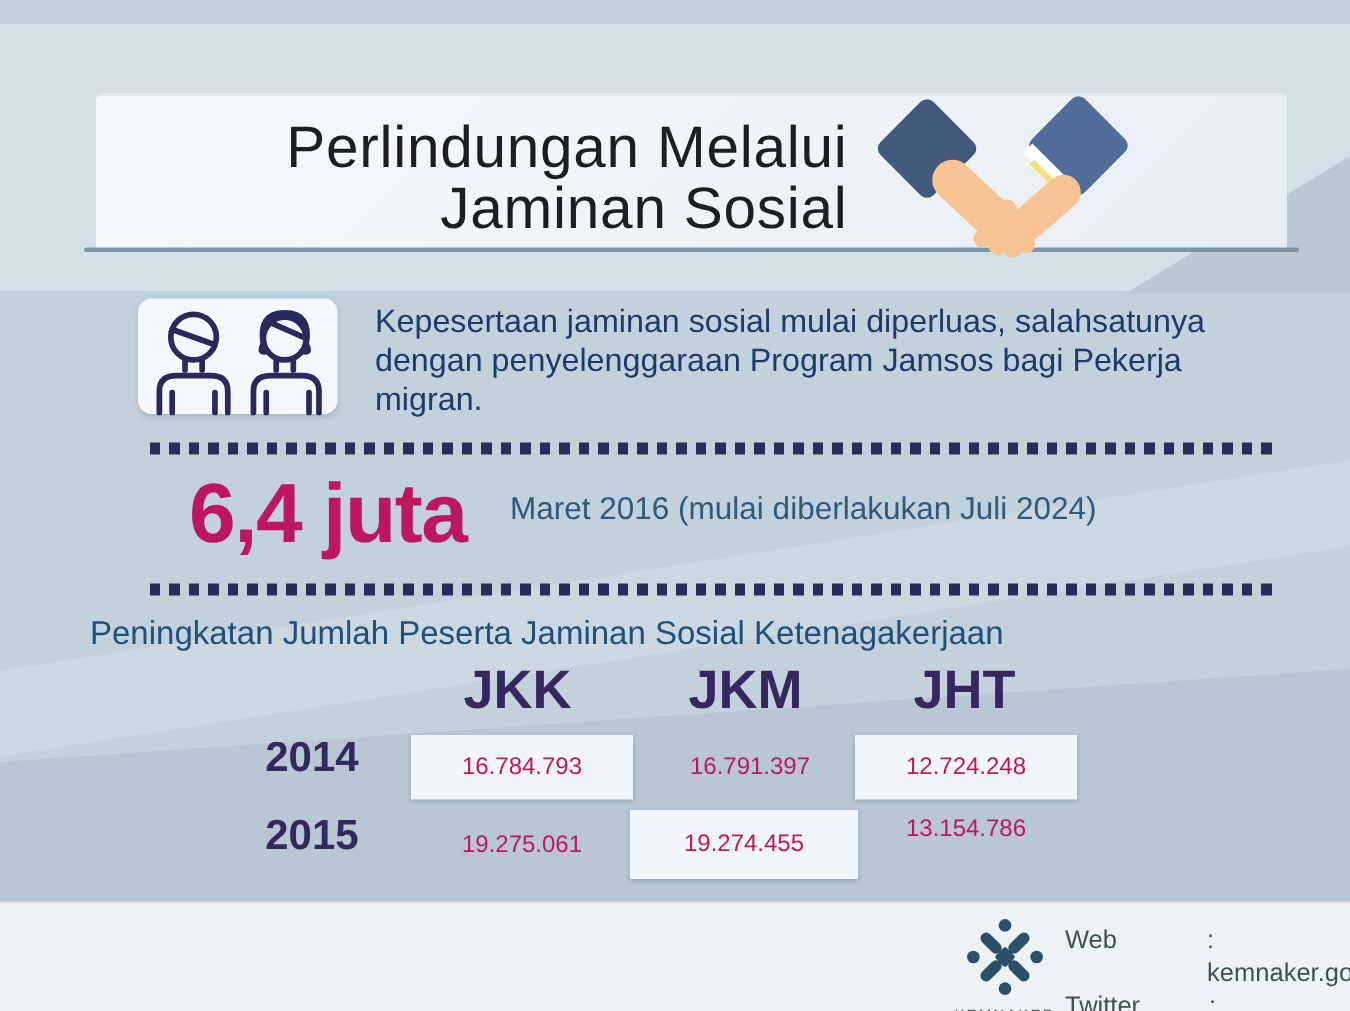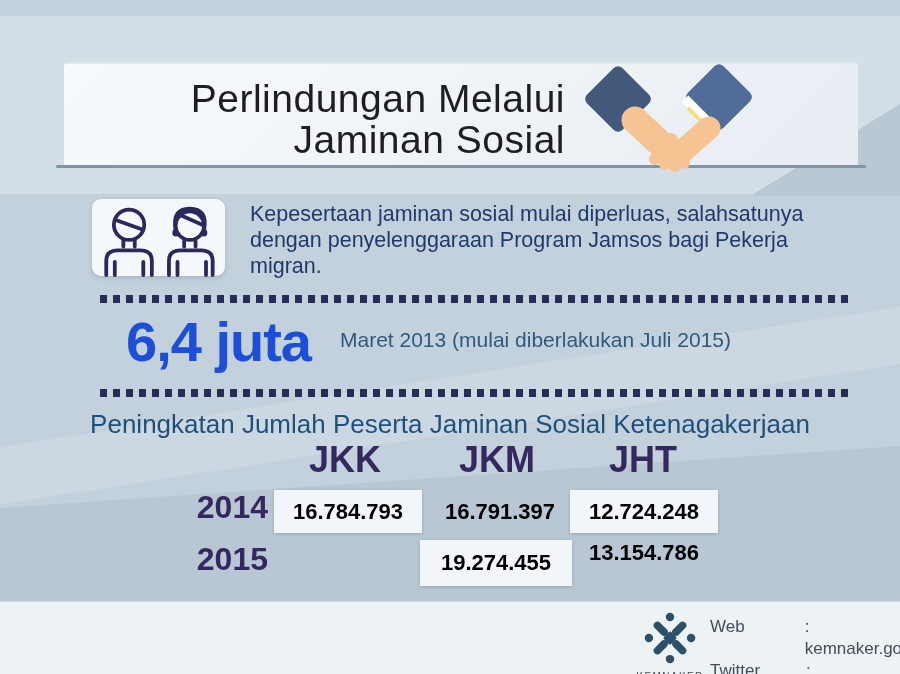--- a/index.html
+++ b/index.html
@@ -37,7 +37,7 @@
   .dotted.d1{top:279px;}
   .dotted.d2{top:373px;}
   
-  .stat-value{position:absolute;left:126px;top:293px;color:#1d4ed8;
+  .stat-value{position:absolute;left:126px;top:293px;color:#be185d;
     font-size:56px;font-weight:700;letter-spacing:-1px;z-index:2;}
   .stat-desc{position:absolute;left:340px;top:311px;width:470px;color:#2d5a7d;
     font-size:21px;line-height:25px;z-index:2;}

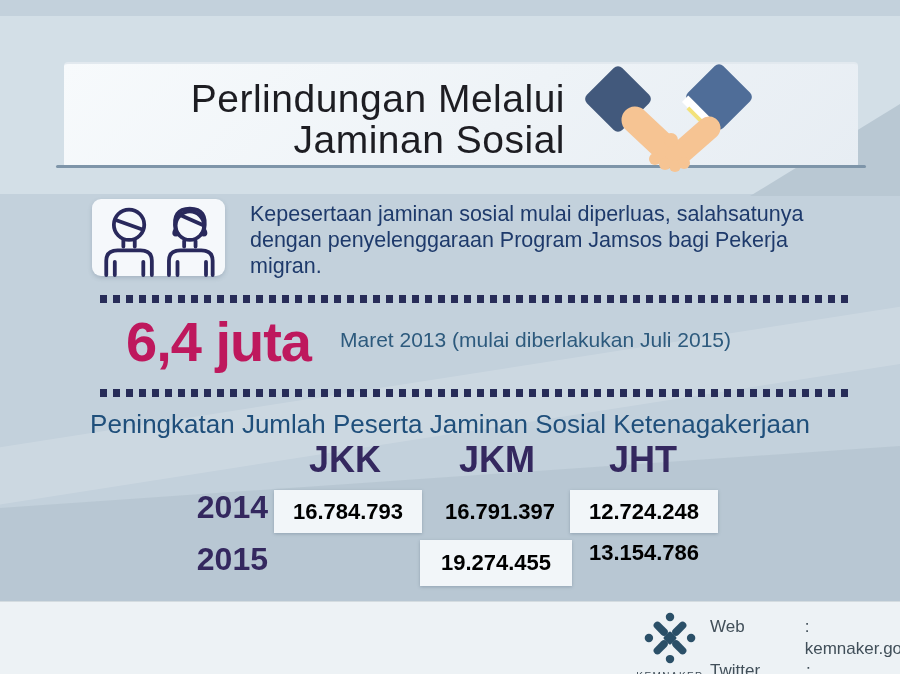--- a/index.html
+++ b/index.html
@@ -127,7 +127,7 @@
 
   <div class="stat-value">6,4 juta</div>
   <div class="stat-desc">
-    <div>Maret 2013 (mulai diberlakukan Juli 2015)</div>
+    <div>Maret 2016 (mulai diberlakukan Juli 2024)</div>
   </div>
 
   <div class="section-title">Peningkatan Jumlah Peserta Jaminan Sosial Ketenagakerjaan</div>

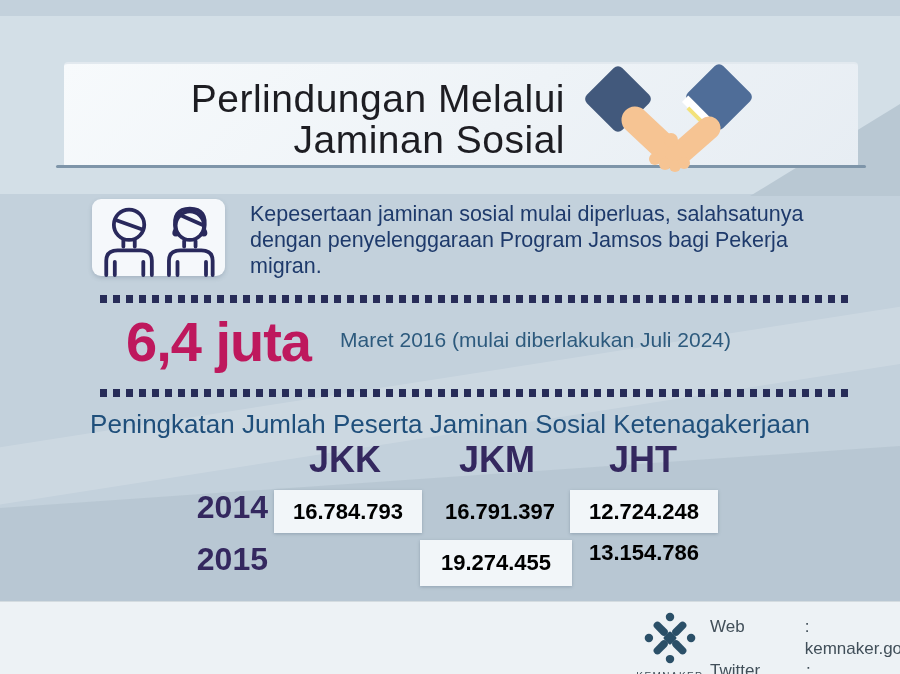--- a/index.html
+++ b/index.html
@@ -42,8 +42,8 @@
   .stat-desc{position:absolute;left:340px;top:311px;width:470px;color:#2d5a7d;
     font-size:21px;line-height:25px;z-index:2;}
   
-  .section-title{position:absolute;left:60px;top:393px;width:780px;text-align:center;
-    color:#1f4f7b;font-size:26px;z-index:2;}
+  .section-title{position:absolute;left:60px;top:393px;width:780px;
+    color:#1f4f7b;font-size:22px;z-index:2;}
   .col-header{position:absolute;top:423px;width:150px;text-align:center;
     color:#34285f;font-size:36px;font-weight:700;z-index:2;}
   .col-header.c0{left:270px;} .col-header.c1{left:422px;} .col-header.c2{left:568px;}

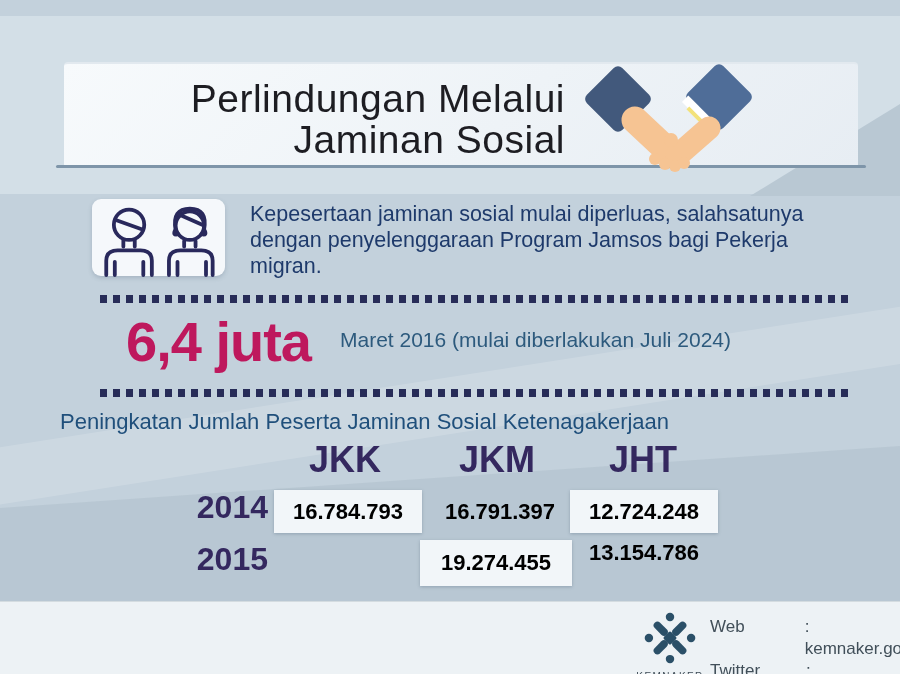--- a/index.html
+++ b/index.html
@@ -47,8 +47,8 @@
   .col-header{position:absolute;top:423px;width:150px;text-align:center;
     color:#34285f;font-size:36px;font-weight:700;z-index:2;}
   .col-header.c0{left:270px;} .col-header.c1{left:422px;} .col-header.c2{left:568px;}
-  .year-label{position:absolute;left:148px;width:120px;text-align:right;
-    color:#34285f;font-size:32px;font-weight:700;z-index:2;}
+  .year-label{position:absolute;left:148px;width:120px;text-align:center;
+    color:#34285f;font-size:28px;font-weight:700;z-index:2;}
   .year-label.r0{top:473px;} .year-label.r1{top:525px;}
   .cell{position:absolute;width:148px;height:43px;line-height:43px;text-align:center;
     color:#000000;font-size:22px;z-index:2;font-weight:bold;}

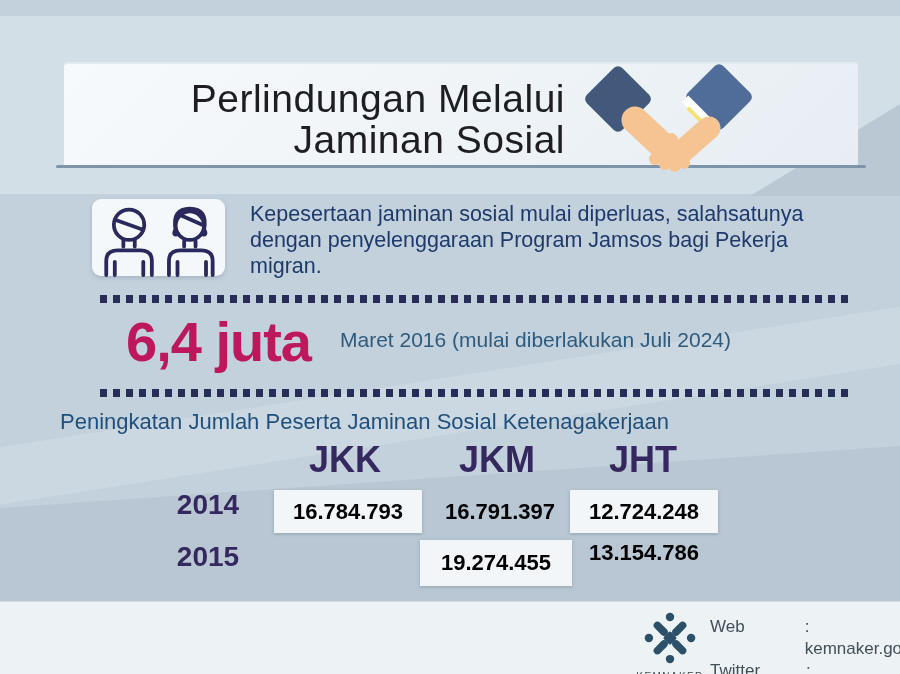--- a/index.html
+++ b/index.html
@@ -51,7 +51,7 @@
     color:#34285f;font-size:28px;font-weight:700;z-index:2;}
   .year-label.r0{top:473px;} .year-label.r1{top:525px;}
   .cell{position:absolute;width:148px;height:43px;line-height:43px;text-align:center;
-    color:#000000;font-size:22px;z-index:2;font-weight:bold;}
+    color:#be185d;font-size:16px;z-index:2;}
   .cell.boxed{background:#f2f6f9;box-shadow:0 1px 3px rgba(90,110,130,.4);}
   .r0c0{left:274px;top:474px;} .r0c1{left:426px;top:474px;} .r0c2{left:570px;top:474px;}
   .r1c0{left:274px;top:526px;} .r1c1{left:420px;top:524px;width:152px;height:46px;line-height:46px;} .r1c2{left:570px;top:515px;}

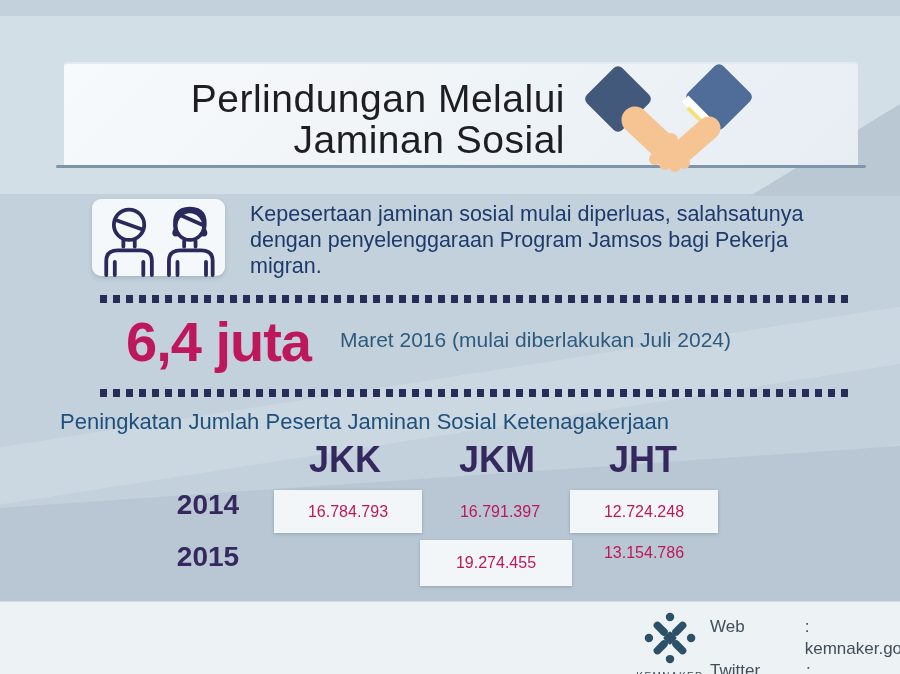--- a/index.html
+++ b/index.html
@@ -142,6 +142,7 @@
   <div class="cell boxed r0c2">12.724.248</div>
 
   <div class="year-label r1">2015</div>
+  <div class="cell r1c0">19.275.061</div>
   <div class="cell boxed r1c1">19.274.455</div>
   <div class="cell r1c2">13.154.786</div>
 

